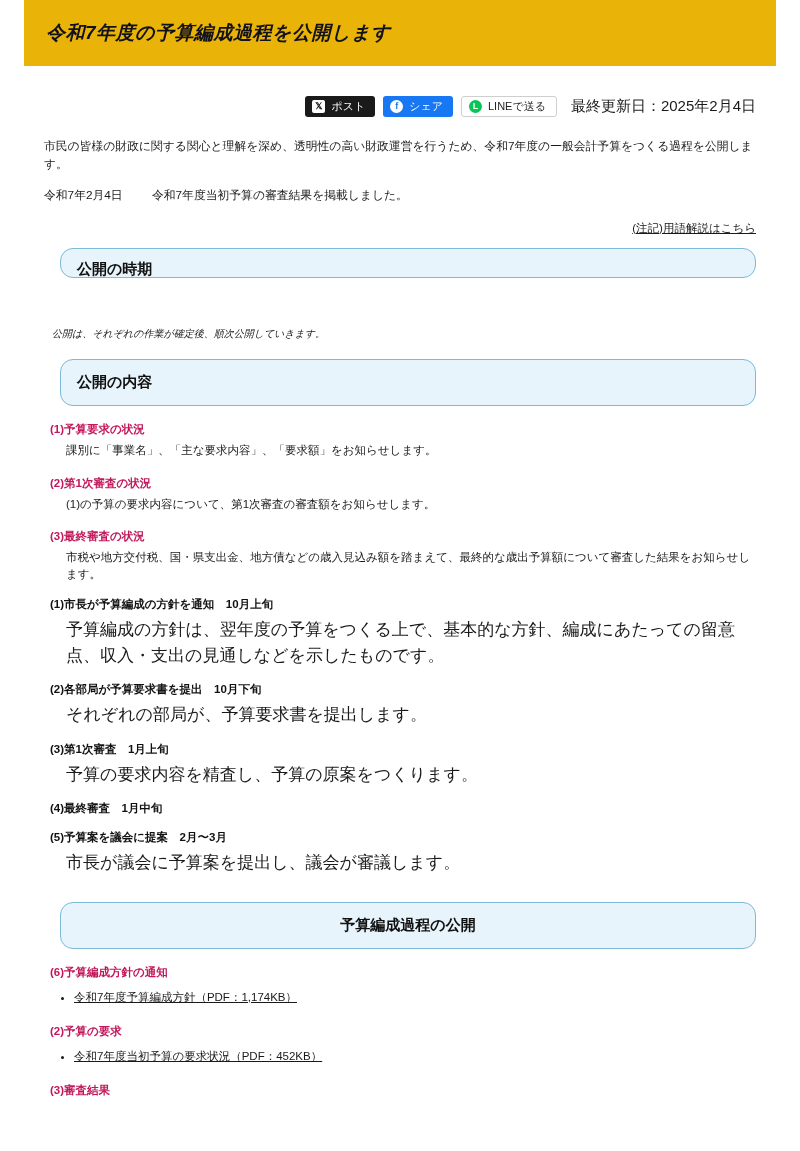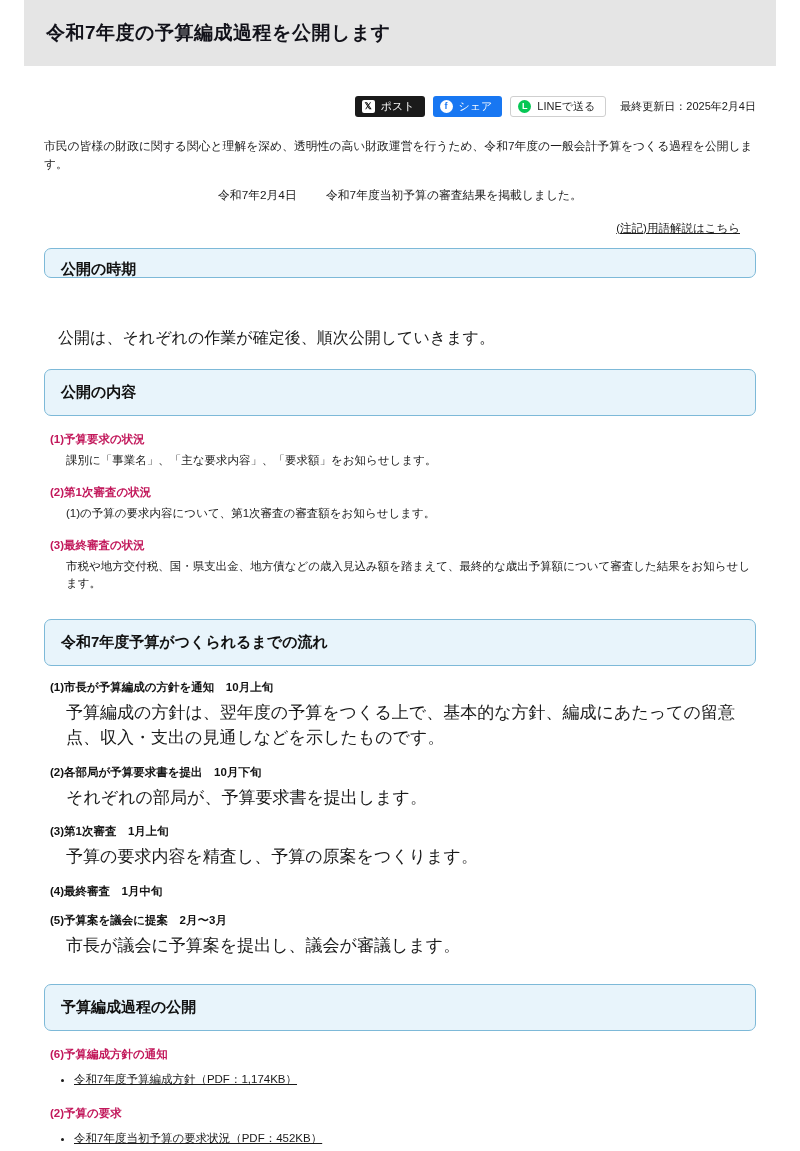--- a/index.html
+++ b/index.html
@@ -20,8 +20,9 @@
   
   .page-header {
     margin: 0 24px;
-    background: #e5e5e5;
+    background: #eab308;
     padding: 20px 22px;
+    font-style: italic;
   }
   .page-header h1 {
     margin: 0;

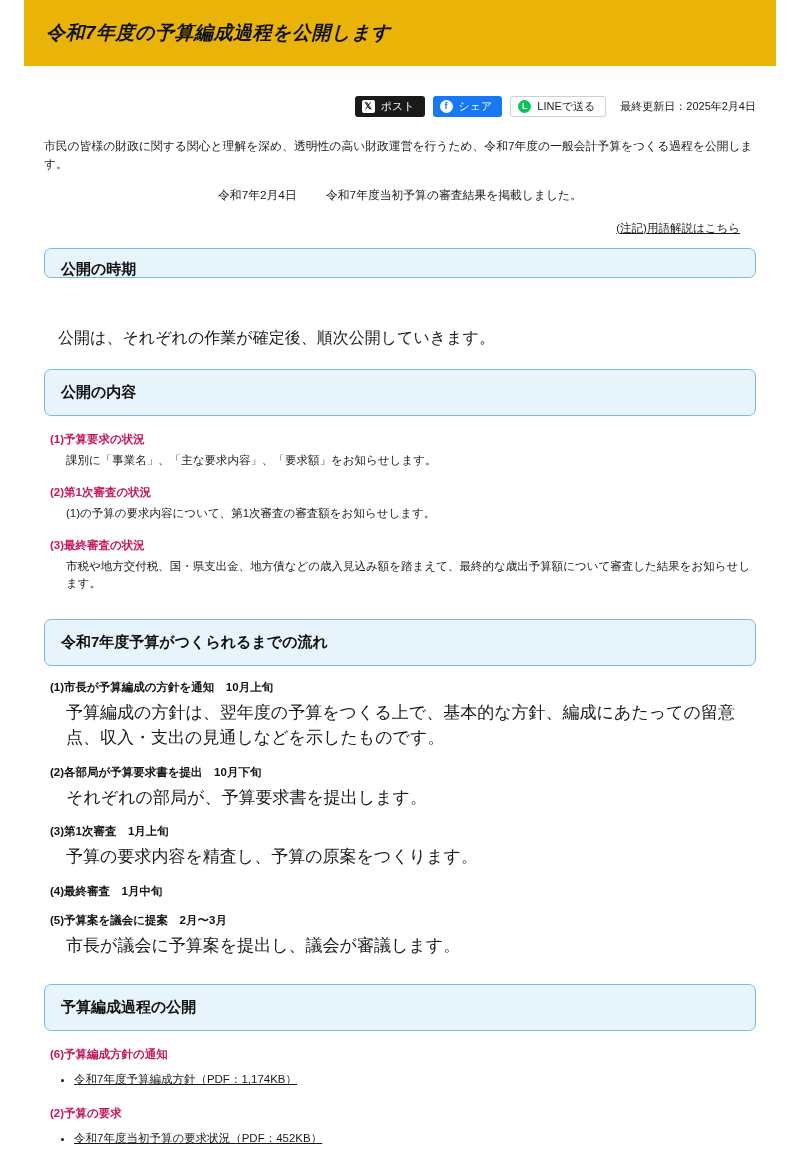--- a/index.html
+++ b/index.html
@@ -74,7 +74,7 @@
   .share-btn.fb .share-ic  { background: #ffffff; color: #1877f2; }
   .share-btn.line .share-ic{ background: #06c755; color: #ffffff; }
   .updated {
-    font-size: 11px;
+    font-size: 15px;
     color: #1a1a1a;
     margin-left: 6px;
     white-space: nowrap;

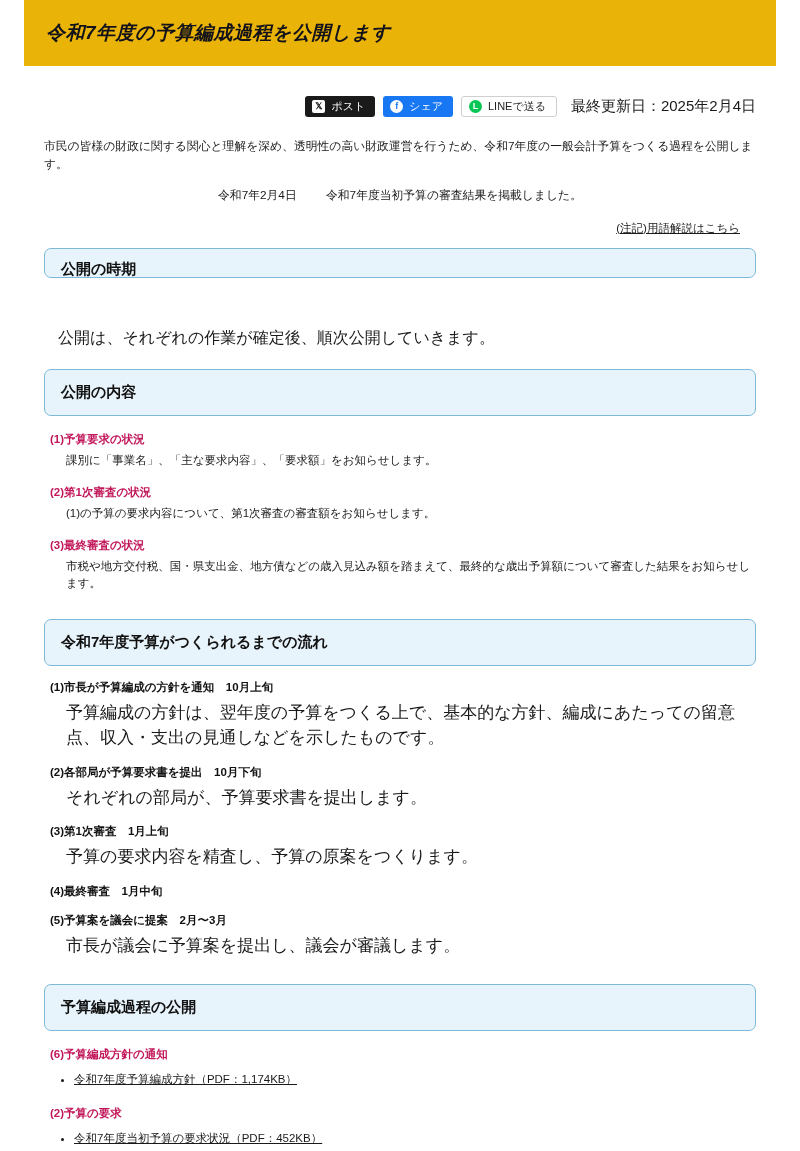--- a/index.html
+++ b/index.html
@@ -90,7 +90,6 @@
     font-size: 11.8px;
     line-height: 1.55;
     margin: 12px 0 0 0;
-    text-align: center;
   }
   .notice .nd { margin-right: 26px; }
 

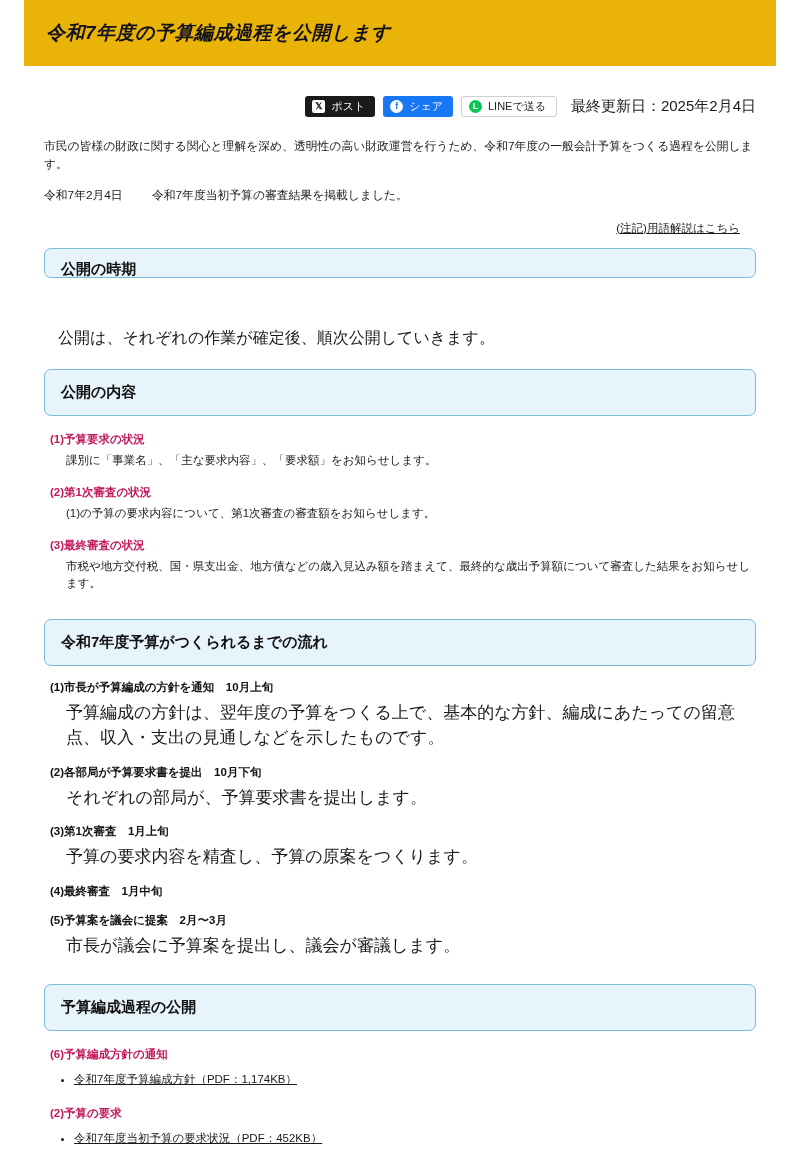--- a/index.html
+++ b/index.html
@@ -95,7 +95,7 @@
 
   .glossary-row {
     text-align: right;
-    margin: 14px 16px 8px 0;
+    margin: 14px 0 8px 0;
   }
   .glossary-link {
     font-size: 11.5px;

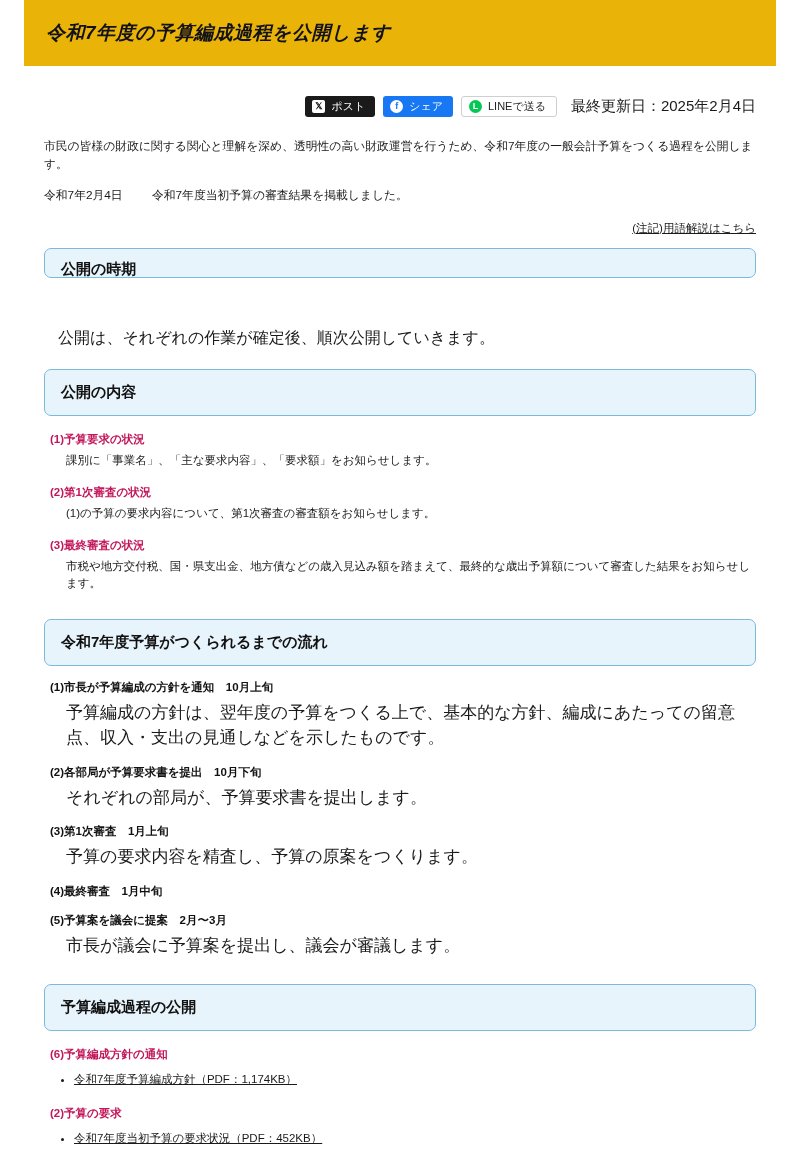--- a/index.html
+++ b/index.html
@@ -107,10 +107,10 @@
   
   .sec-box {
     border: 1px solid #7db9d8;
-    border-radius: 7px;
+    border-radius: 13px;
     background: #e8f4fb;
     padding: 13px 16px;
-    margin: 10px 0 0 0;
+    margin: 10px 0 0 16px;
   }
   .sec-box h2 {
     margin: 0;

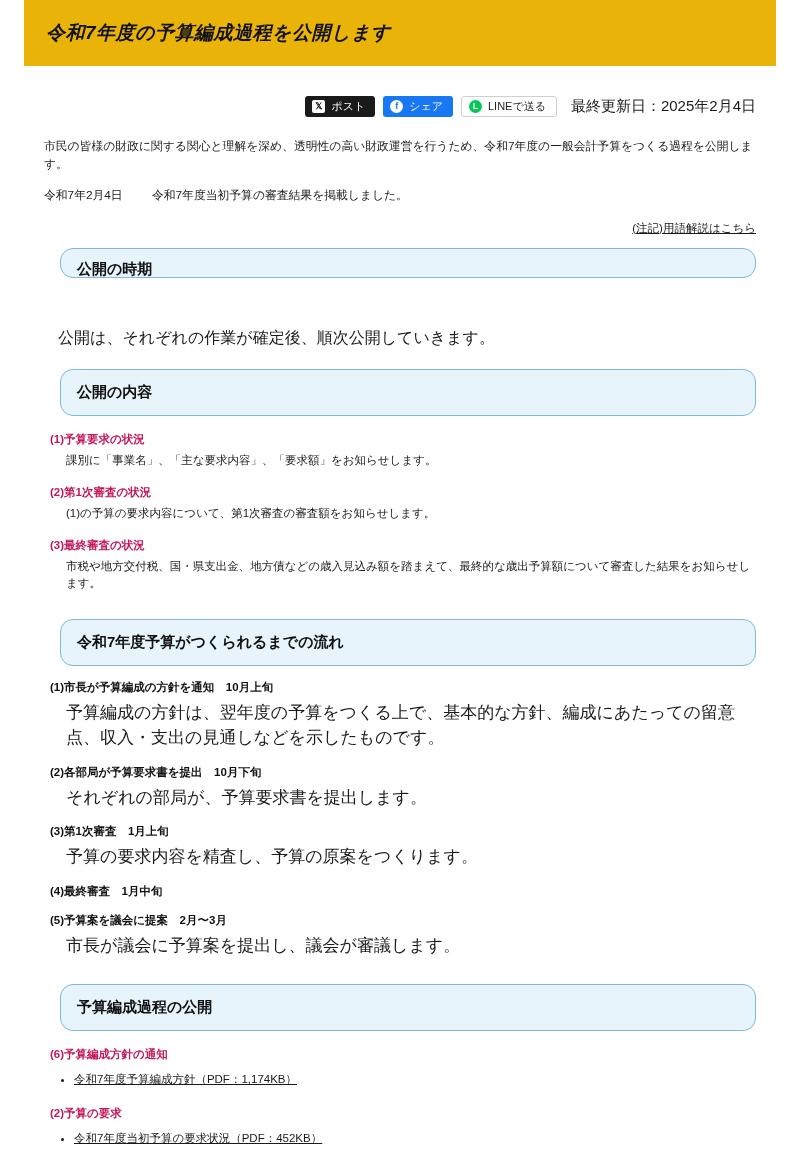--- a/index.html
+++ b/index.html
@@ -132,9 +132,10 @@
   }
 
   .plain-line {
-    font-size: 16px;
+    font-size: 10px;
     line-height: 1.55;
-    margin: 14px 0 18px 14px;
+    margin: 14px 0 18px 8px;
+    font-style: italic;
   }
 
   

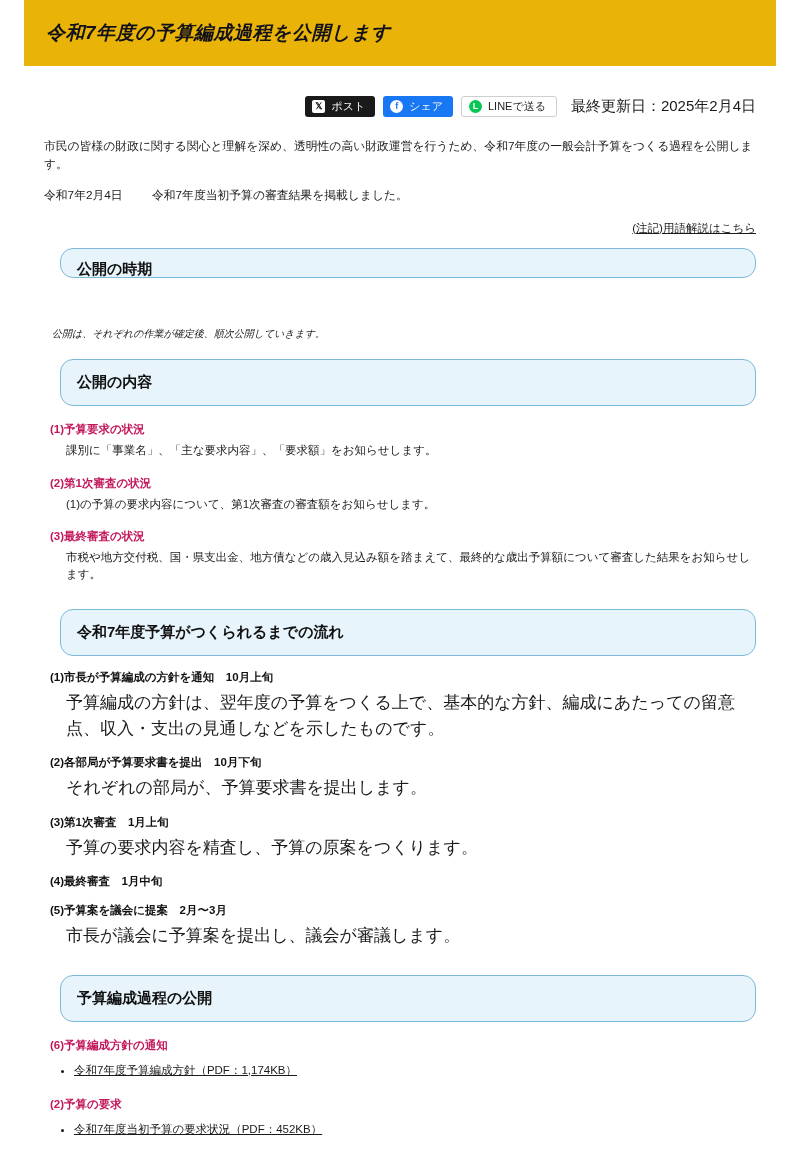--- a/index.html
+++ b/index.html
@@ -238,9 +238,6 @@
     <div class="sub-head">(3)最終審査の状況</div>
     <div class="sub-body">市税や地方交付税、国・県支出金、地方債などの歳入見込み額を踏まえて、最終的な歳出予算額について審査した結果をお知らせします。</div>
 
-    <div class="sec-box" style="margin-top:26px;">
-      <h2>令和7年度予算がつくられるまでの流れ</h2>
-    </div>
 
     <div class="step-head">(1)市長が予算編成の方針を通知　10月上旬</div>
     <div class="step-body">予算編成の方針は、翌年度の予算をつくる上で、基本的な方針、編成にあたっての留意点、収入・支出の見通しなどを示したものです。</div>

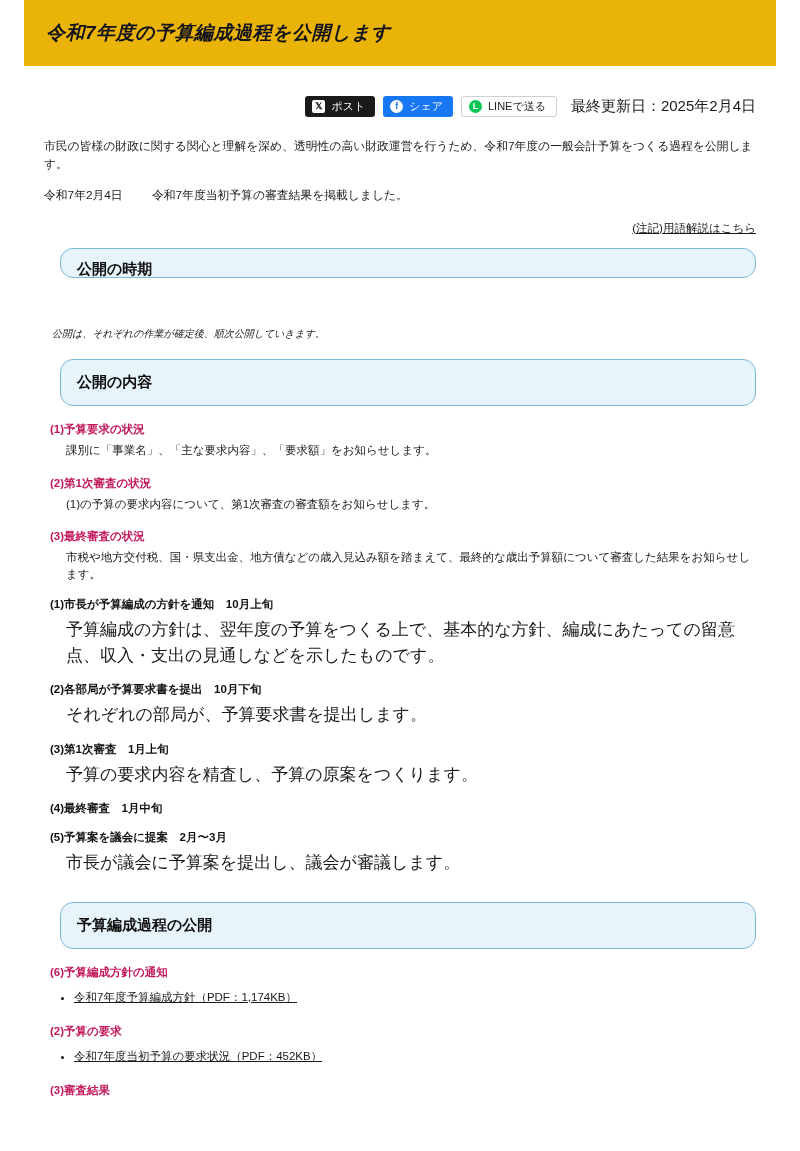--- a/index.html
+++ b/index.html
@@ -253,7 +253,7 @@
     <div class="step-head">(5)予算案を議会に提案　2月〜3月</div>
     <div class="step-body">市長が議会に予算案を提出し、議会が審議します。</div>
 
-    <div class="sec-box" style="margin-top:26px;">
+    <div class="sec-box" style="margin-top:26px;text-align:center;">
       <h2>予算編成過程の公開</h2>
     </div>
 

